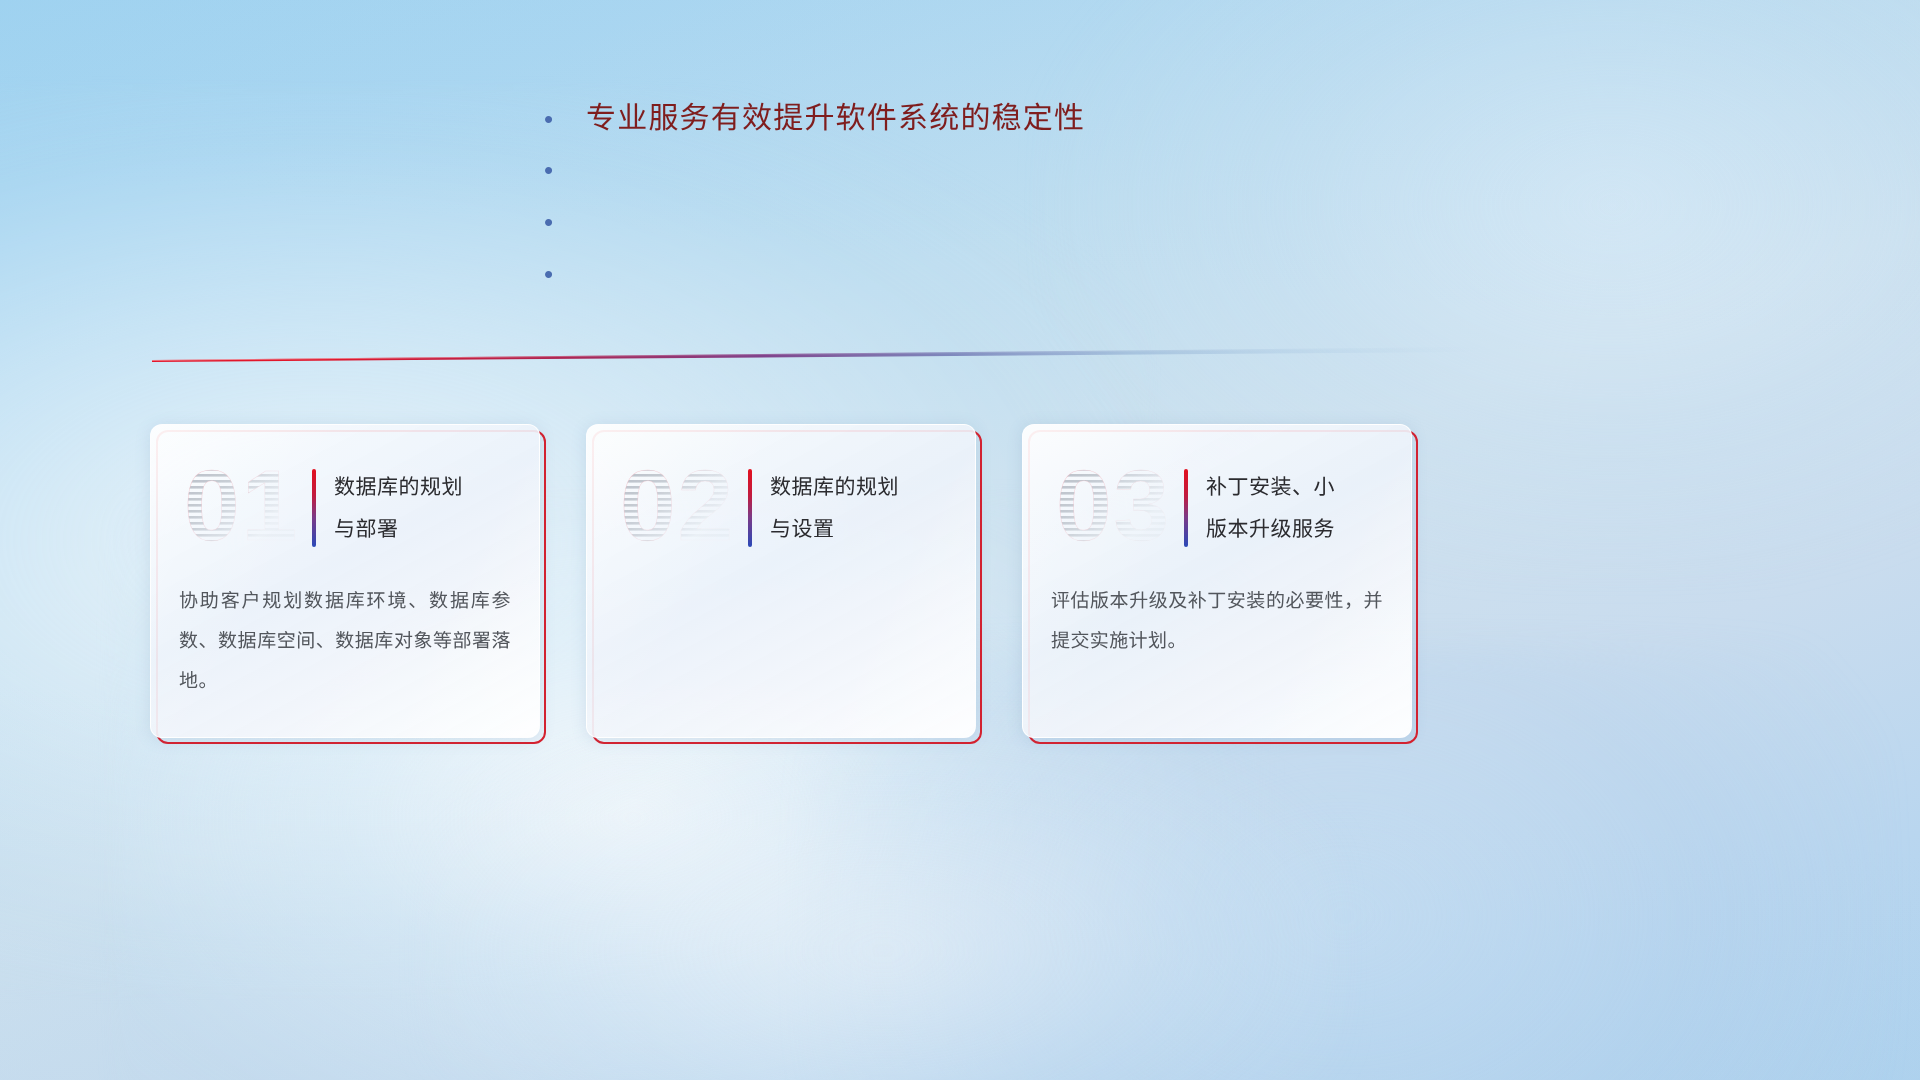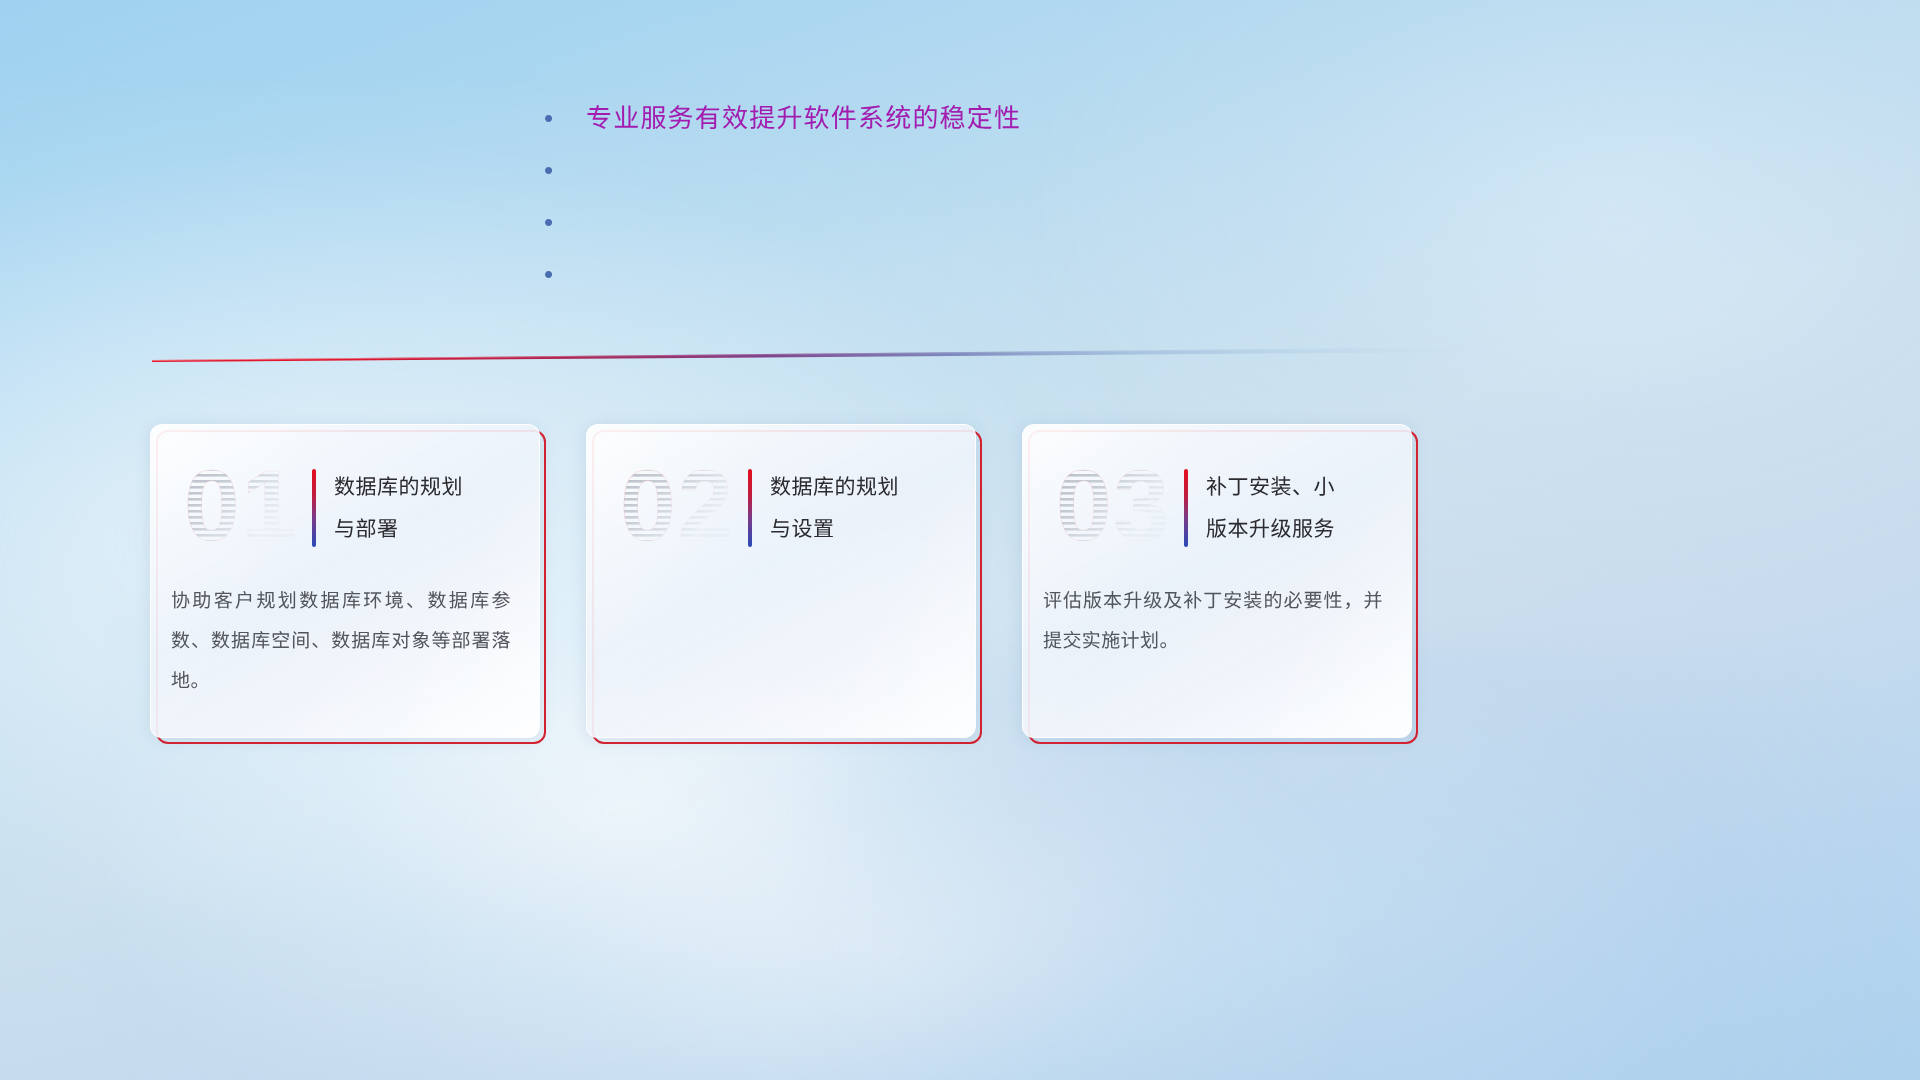--- a/index.html
+++ b/index.html
@@ -133,9 +133,9 @@
     padding-left: 4px;
   }
   .bullet-text {
-    font-size: 26px;
+    font-size: 30px;
     line-height: 52px;
-    color: #a21caf;
+    color: #7f1d1d;
     letter-spacing: 1.2px;
     white-space: nowrap;
     font-weight: 400;

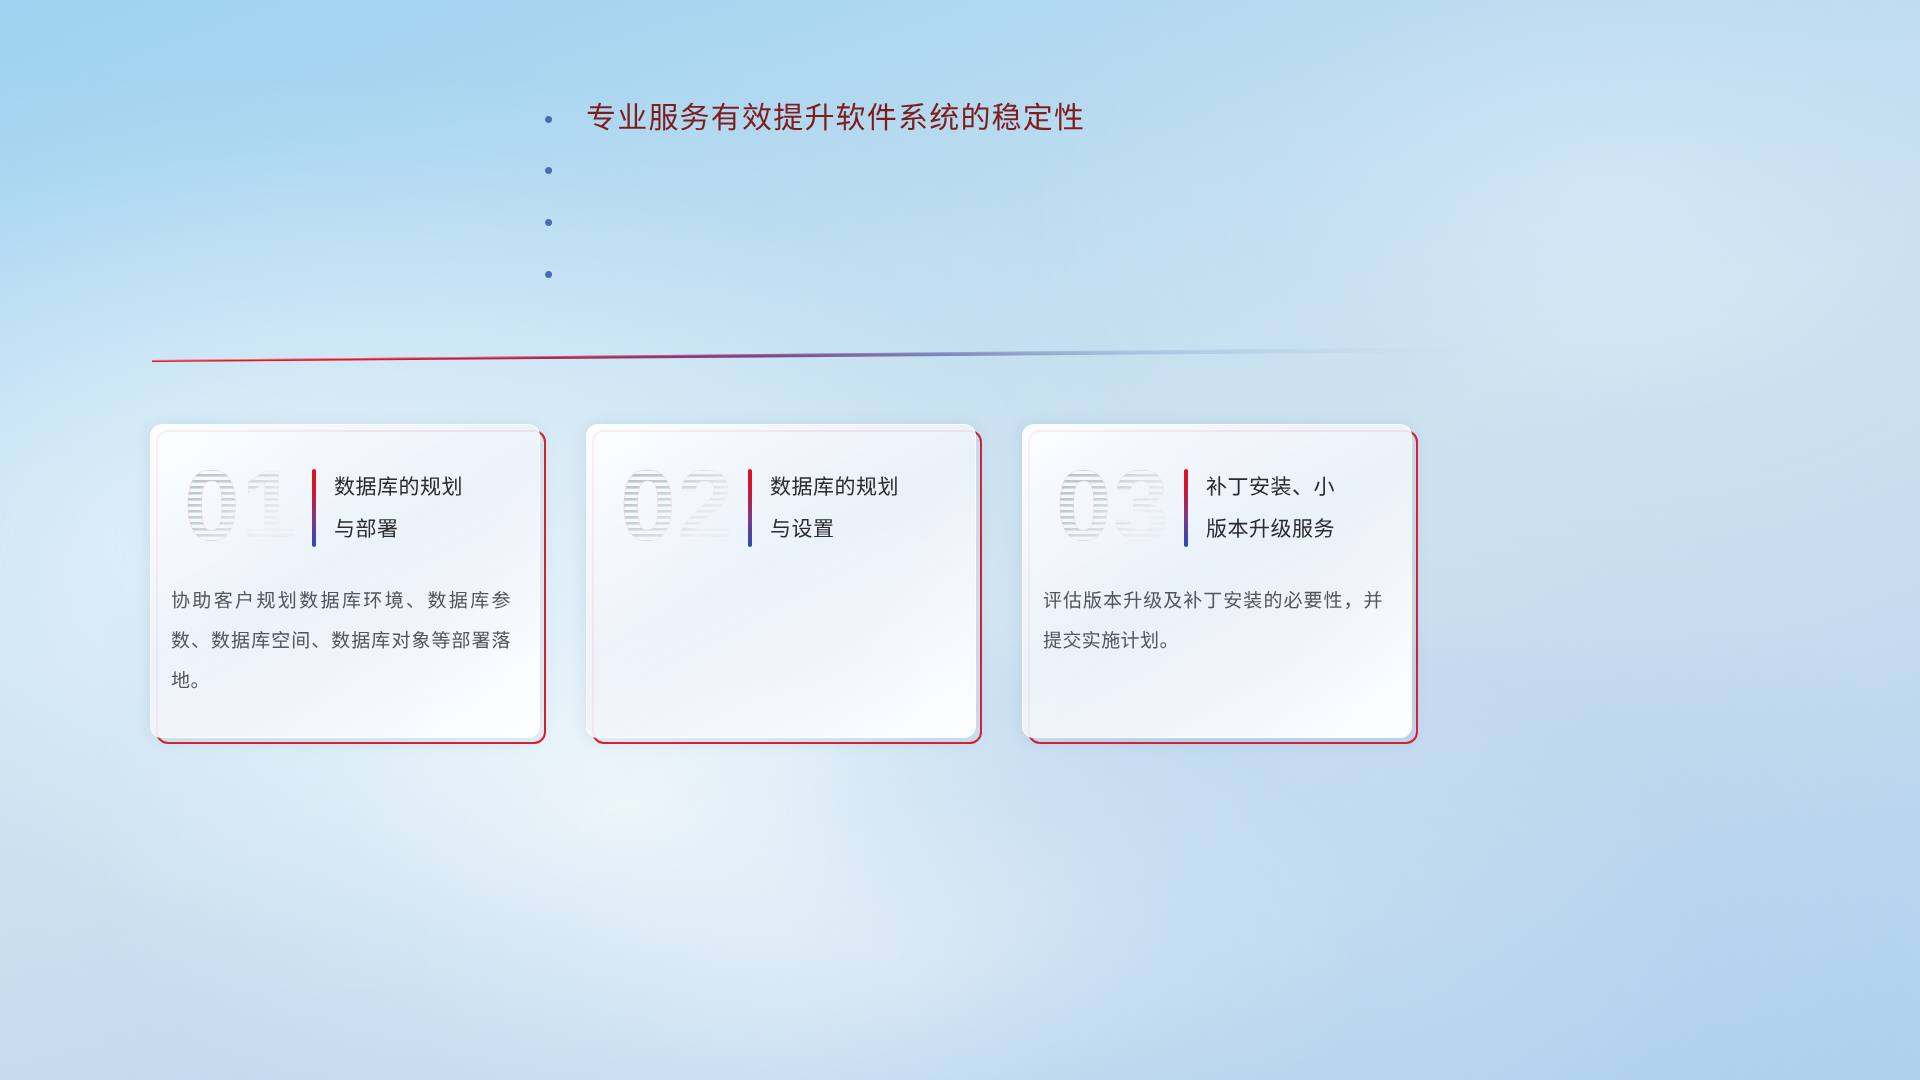--- a/index.html
+++ b/index.html
@@ -253,7 +253,7 @@
   .card-body {
     position: relative;
     z-index: 2;
-    padding: 4px 28px 0 20px;
+    padding: 4px 28px 0 28px;
     font-size: 19px;
     line-height: 40px;
     color: #52565c;

